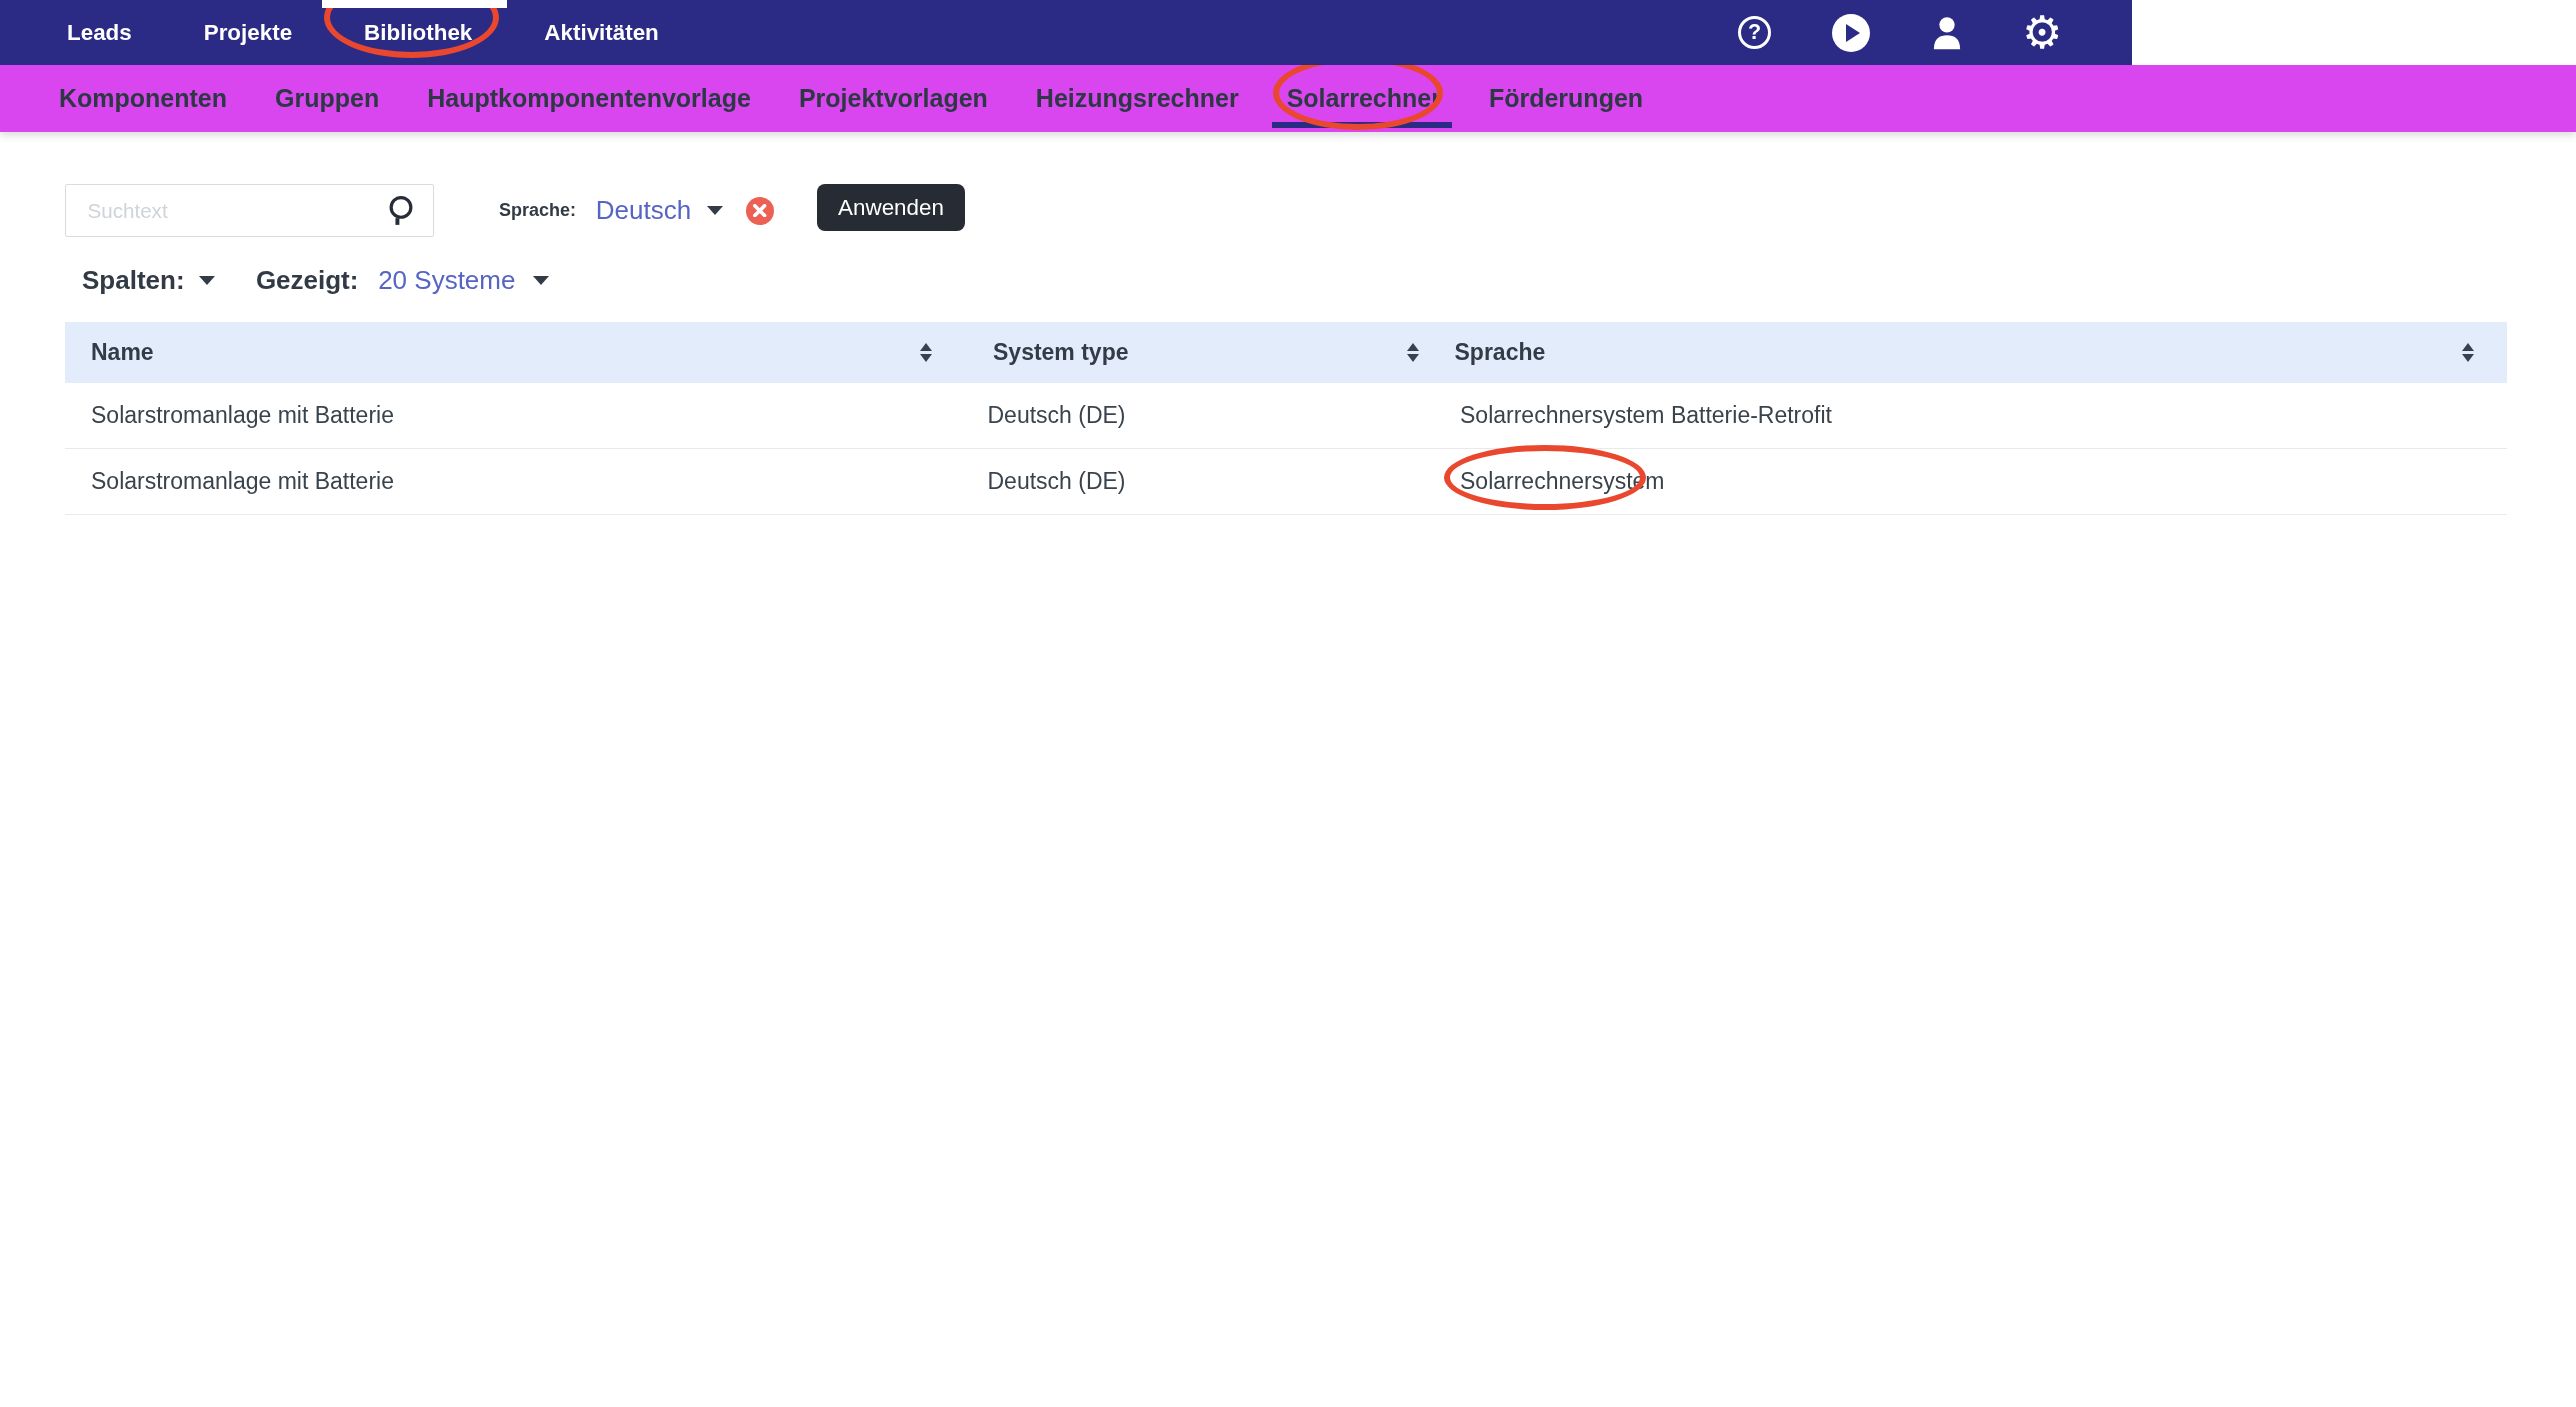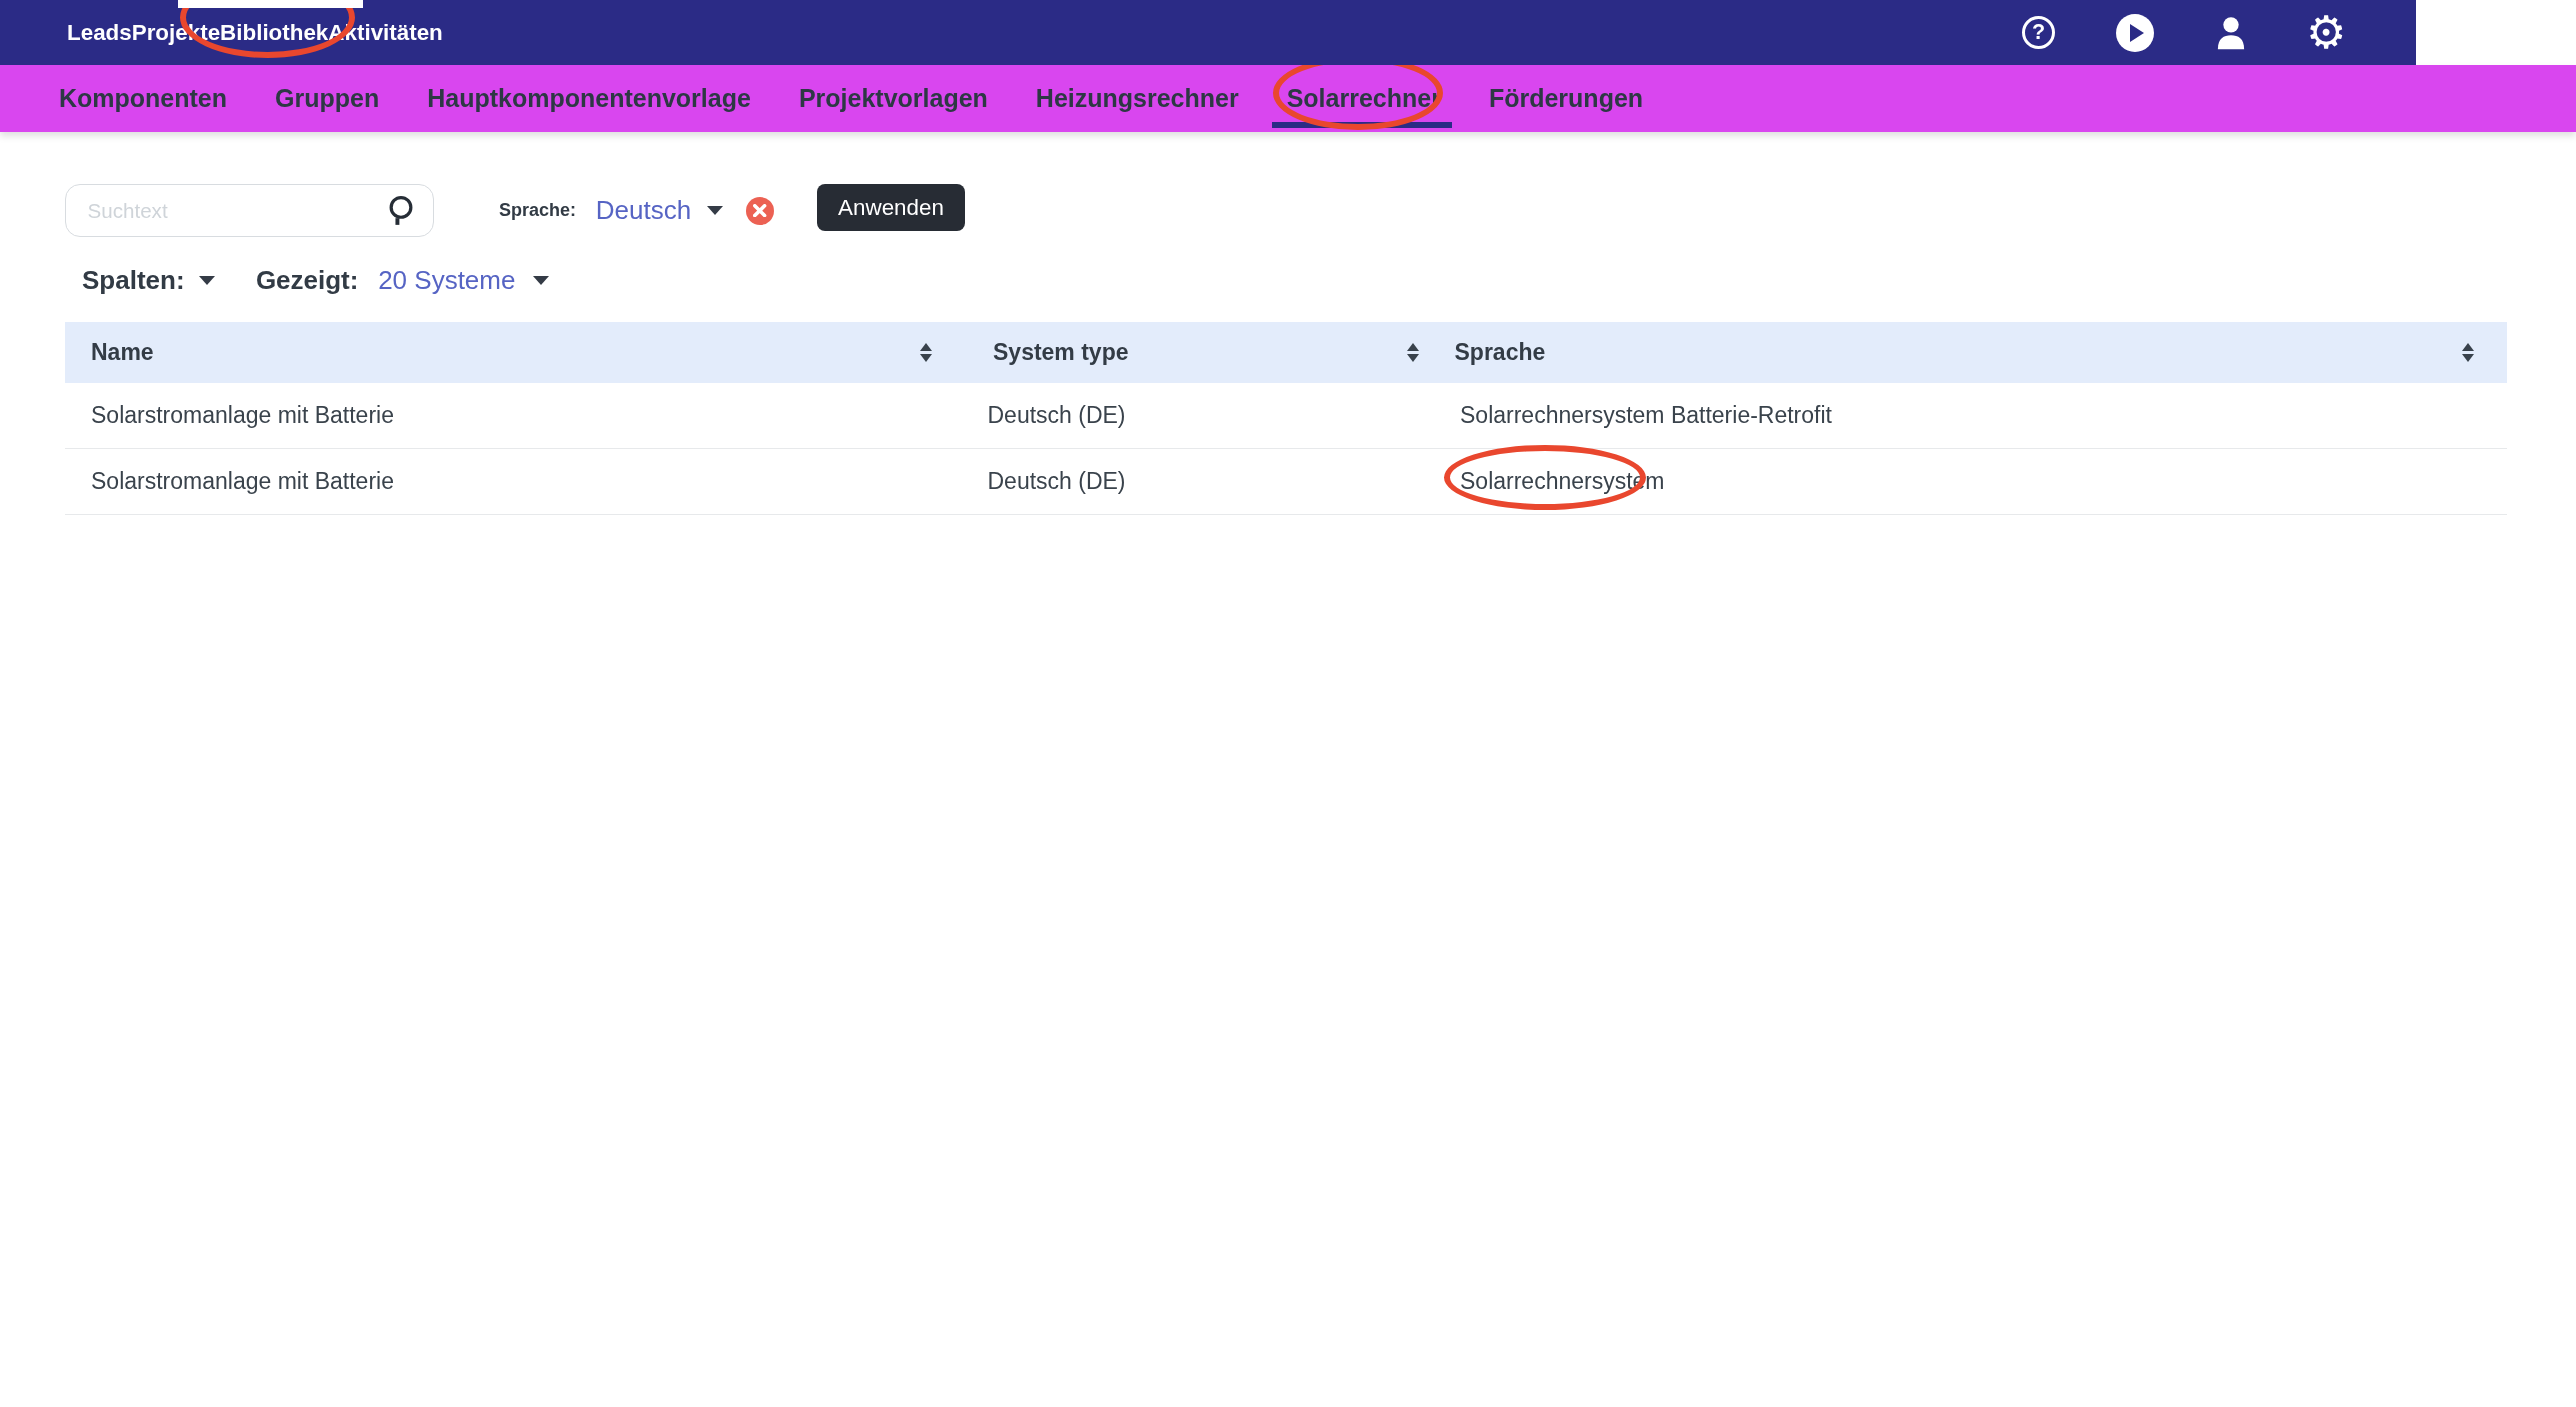--- a/index.html
+++ b/index.html
@@ -24,10 +24,10 @@
 
   
   .navbar{
-    position:absolute;left:0;top:0;width:2416px;height:65px;
+    position:absolute;left:0;top:0;width:2132px;height:65px;
     background:var(--nav_bg);
     display:flex;align-items:center;
-    padding-left:67px;
+    padding-left:67px;gap:72px;
     z-index:30;
   }
   .nav-item{

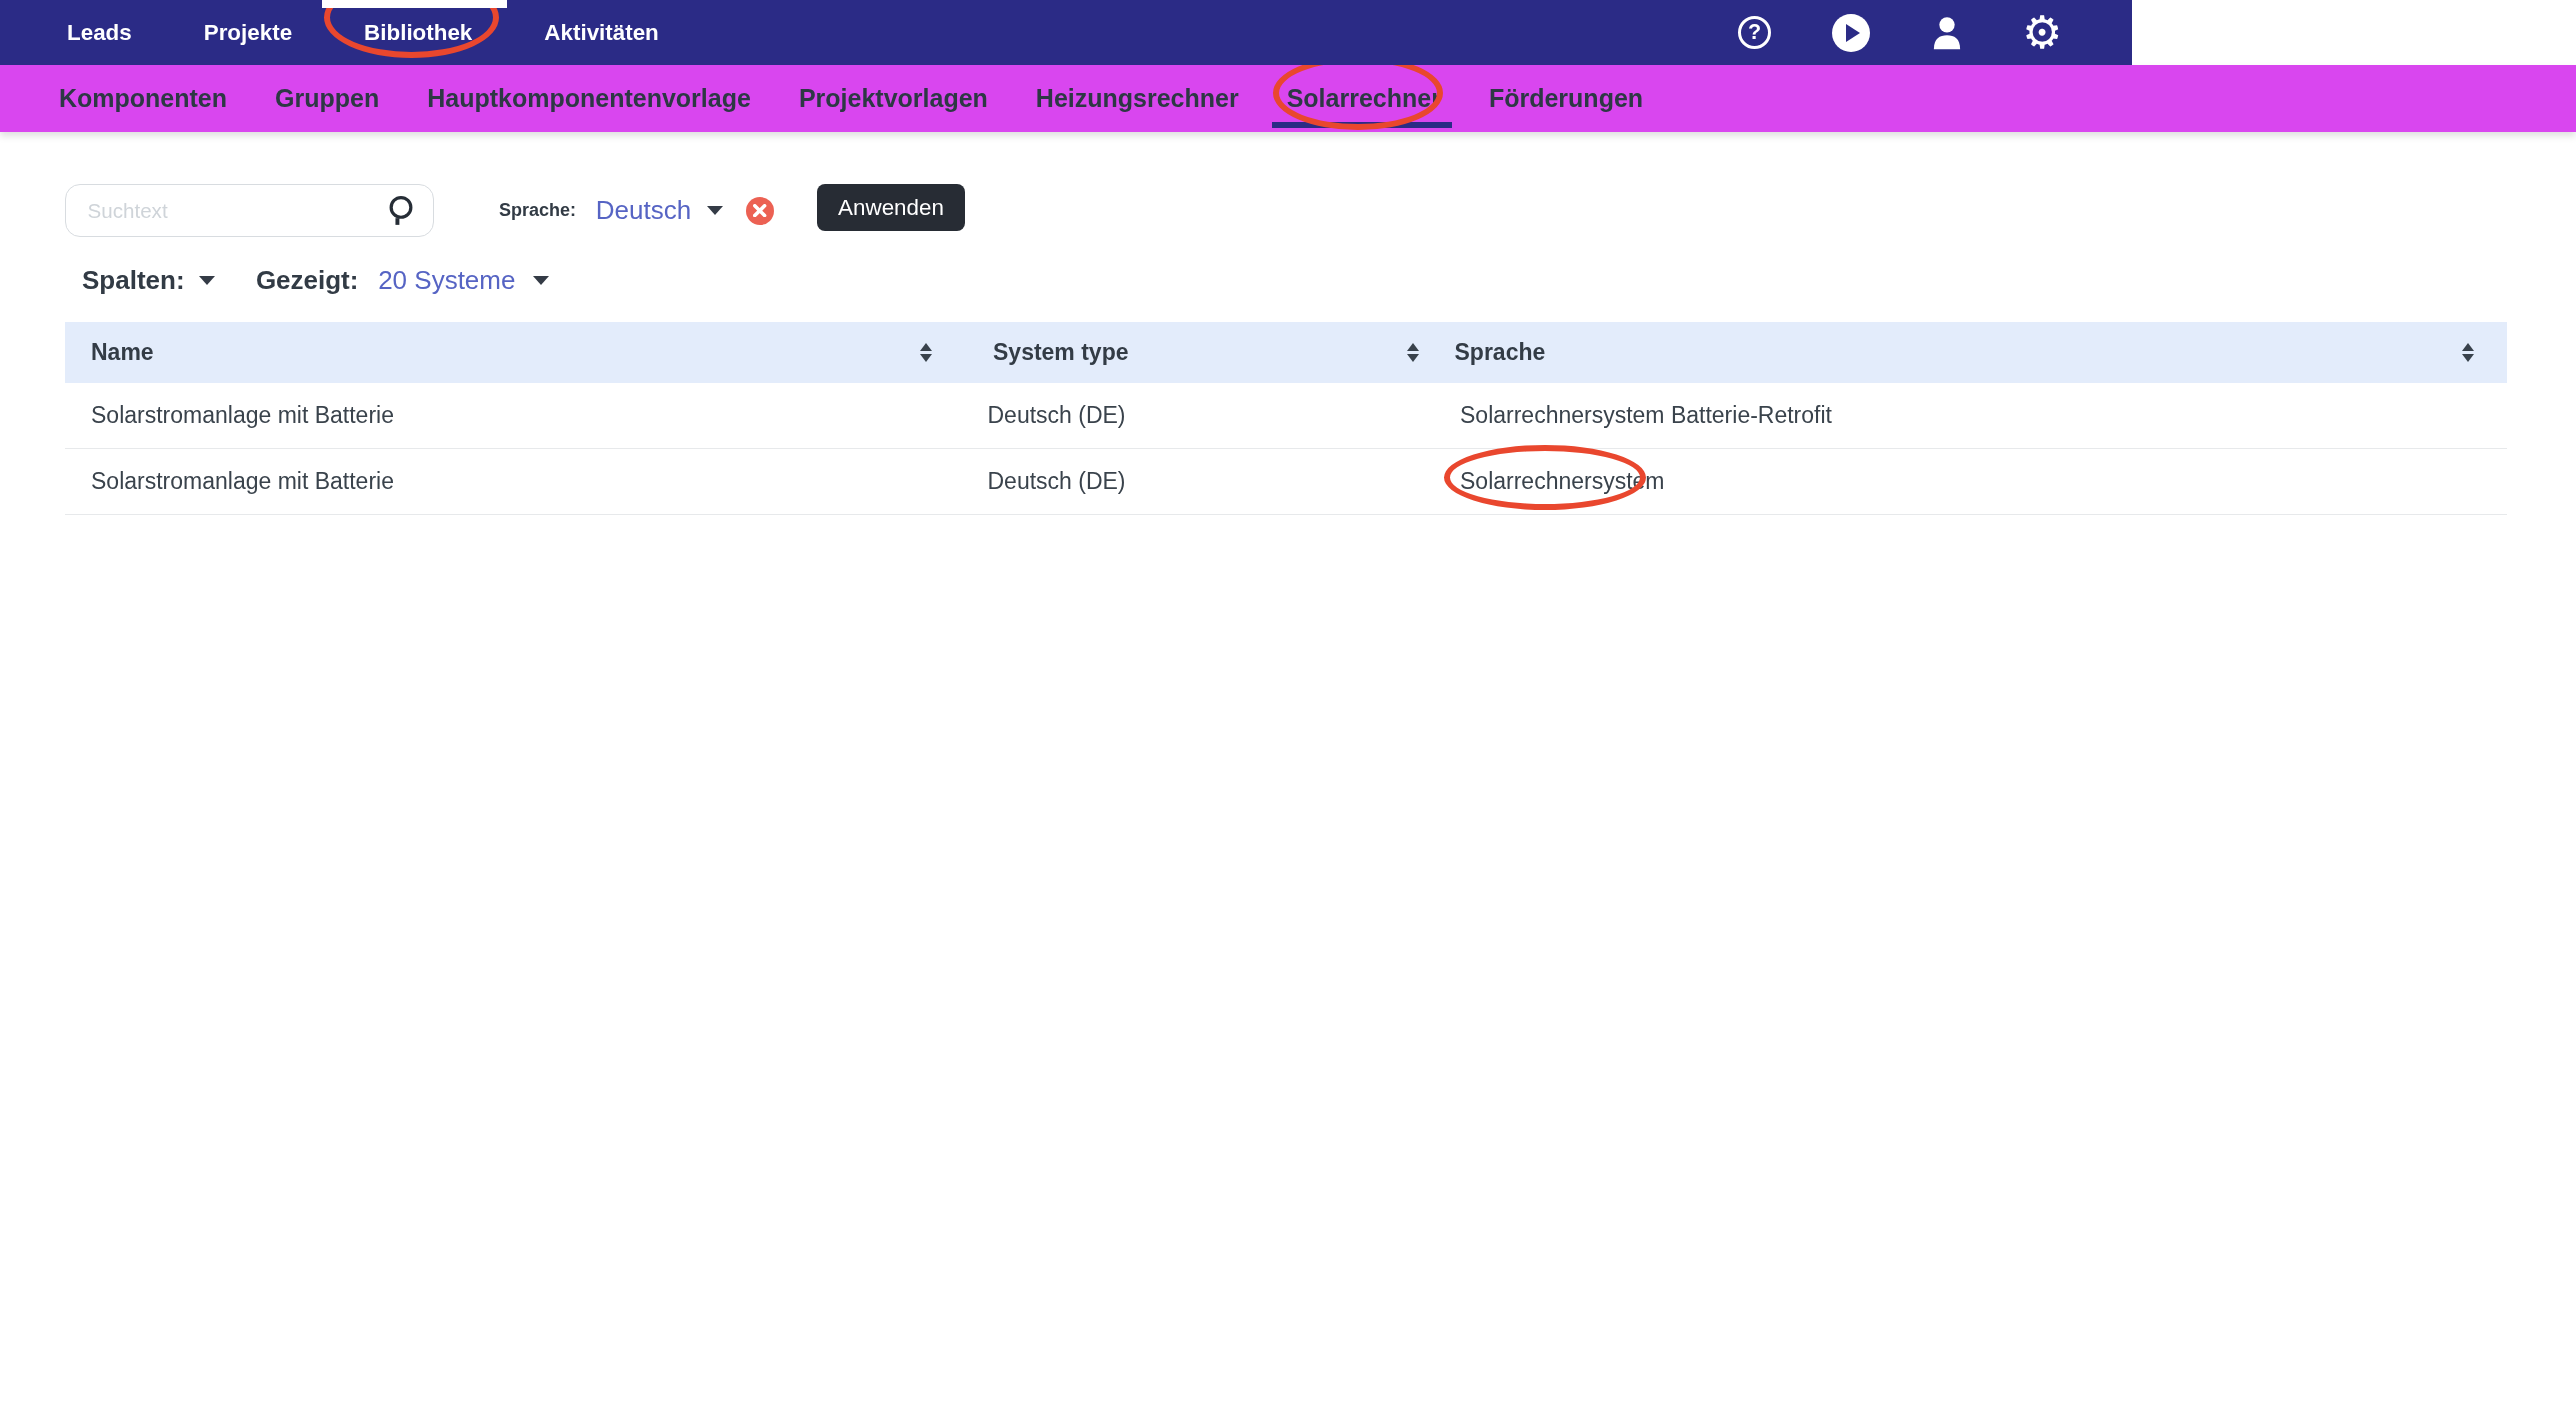--- a/index.html
+++ b/index.html
@@ -87,7 +87,7 @@
   
   .search-wrap{position:absolute;left:65px;top:184px;width:369px;height:53px;}
   .search-input{
-    width:100%;height:100%;border:1.8px solid #d8dce0;border-radius:15px;
+    width:100%;height:100%;border:1.8px solid #d8dce0;border-radius:2px;
     padding:0 54px 0 21.5px;font-size:20.6px;color:#3a434c;outline:none;
     font-family:"Liberation Sans","DejaVu Sans",sans-serif;
   }

